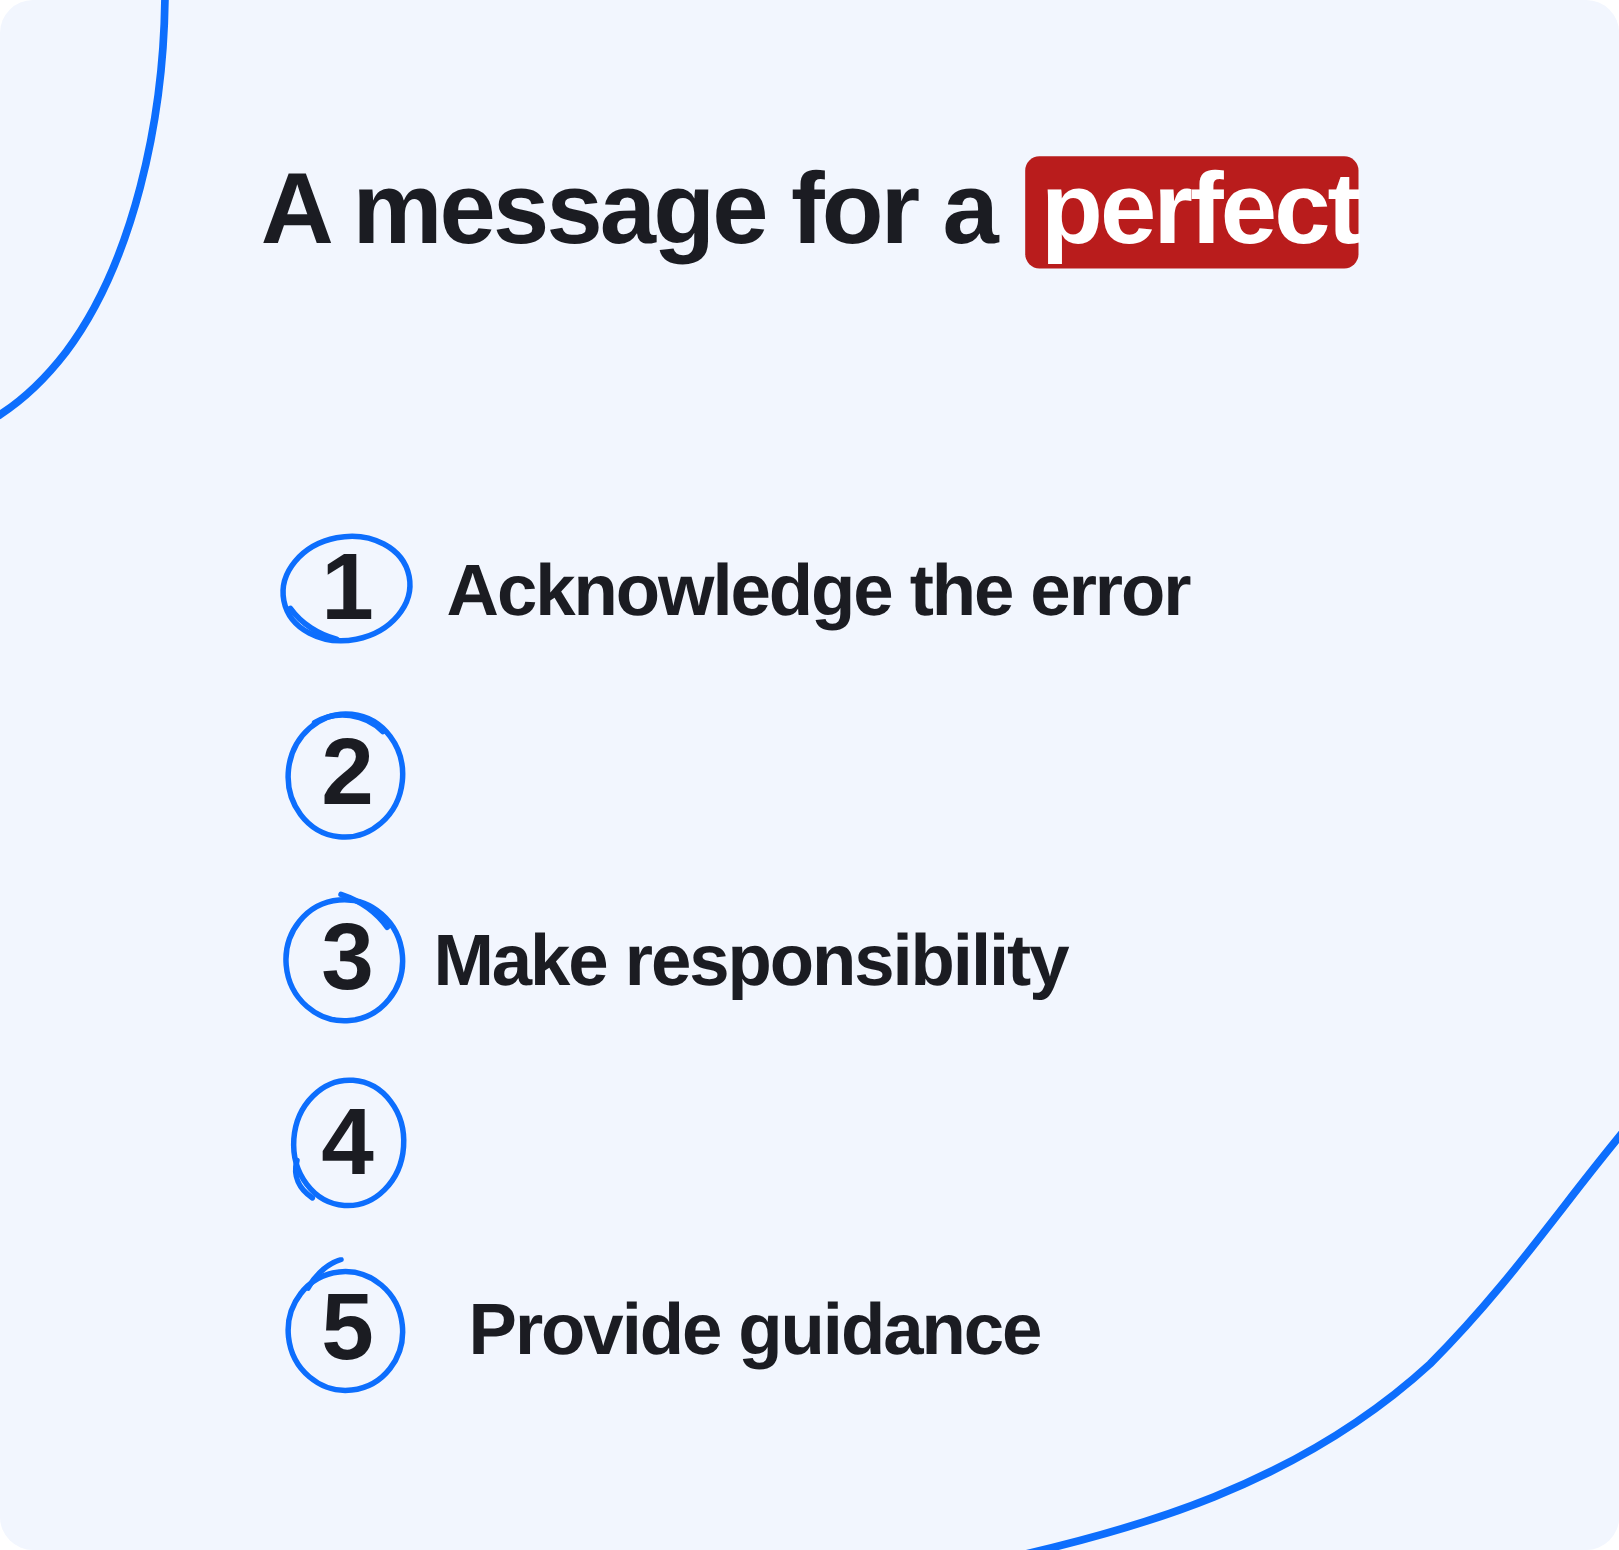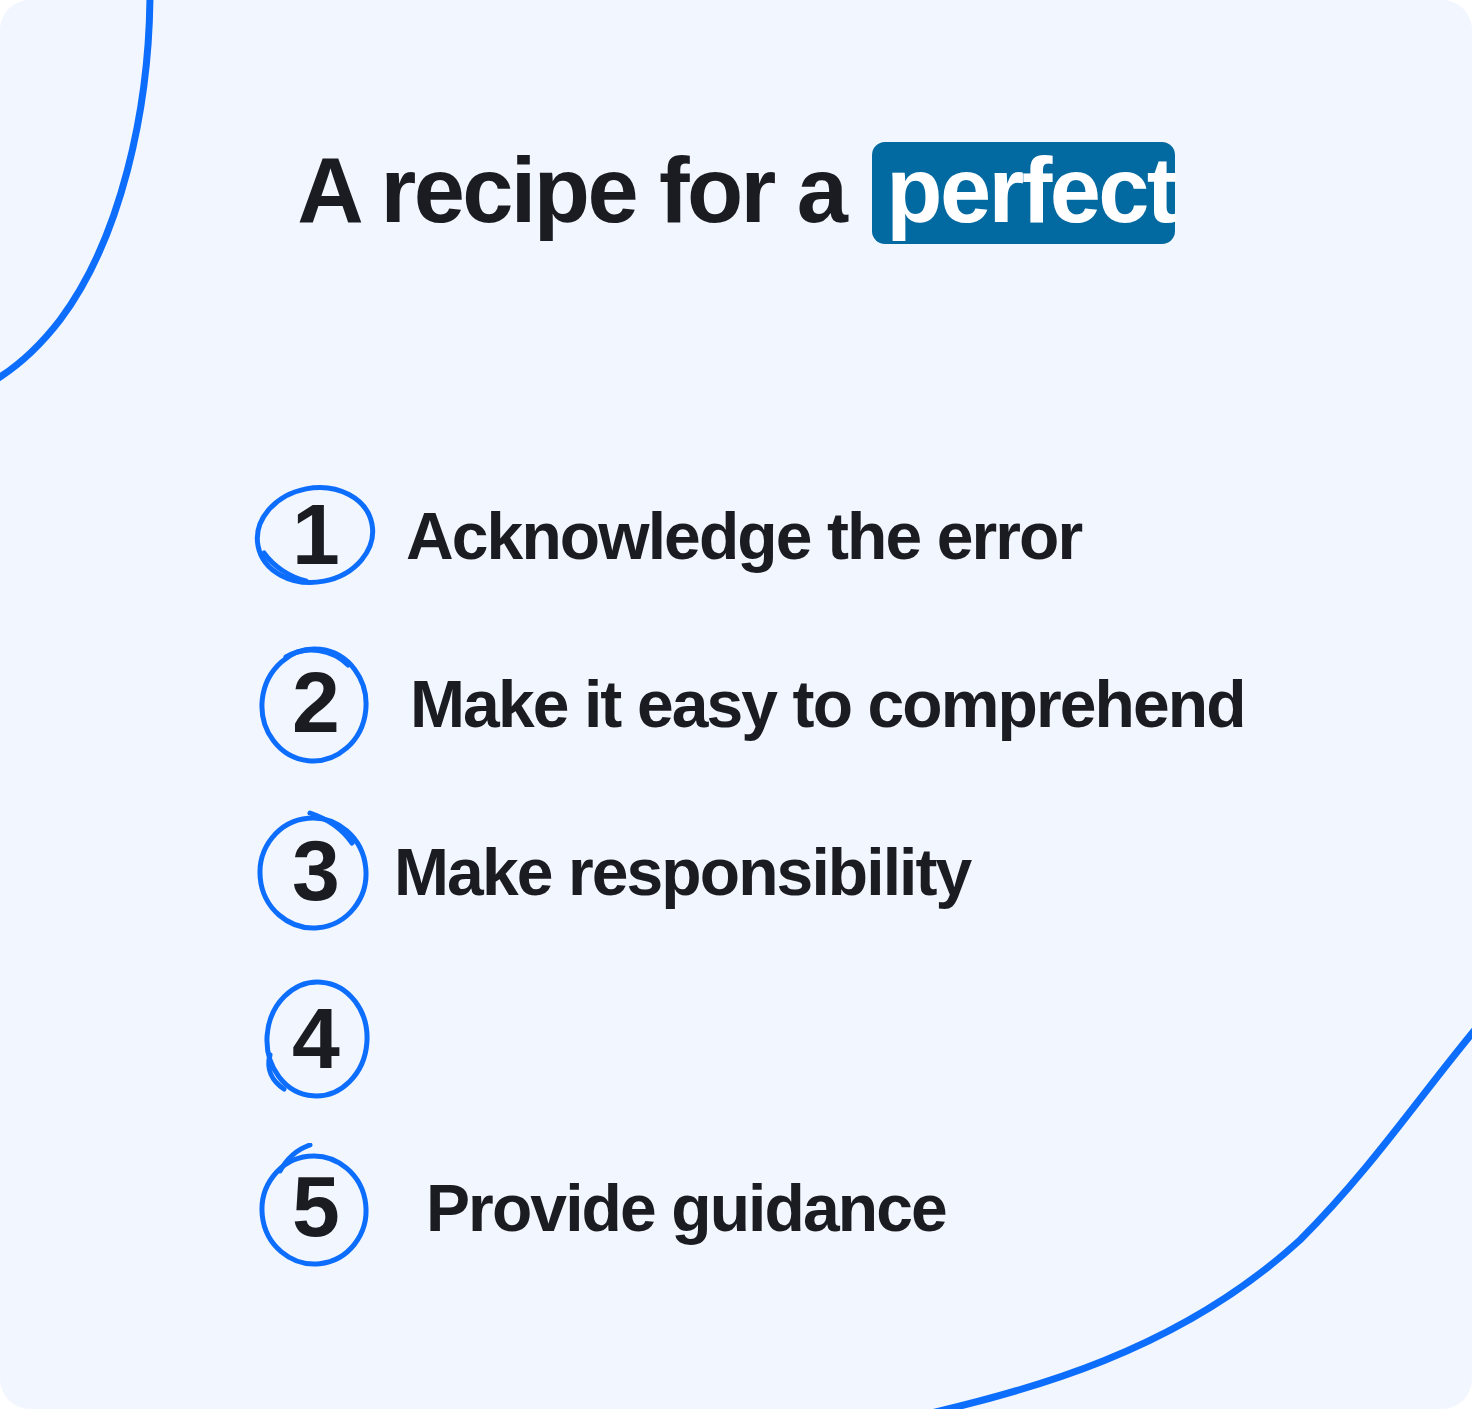--- a/index.html
+++ b/index.html
@@ -128,7 +128,7 @@
   </svg>
 
   <div class="title-block">
-    <span class="title-line"><span>A recipe for a </span><span class="hl">perfect</span></span>
+    <span class="title-line"><span>A message for a </span><span class="hl">perfect</span></span>
   </div>
 
   <div class="list">

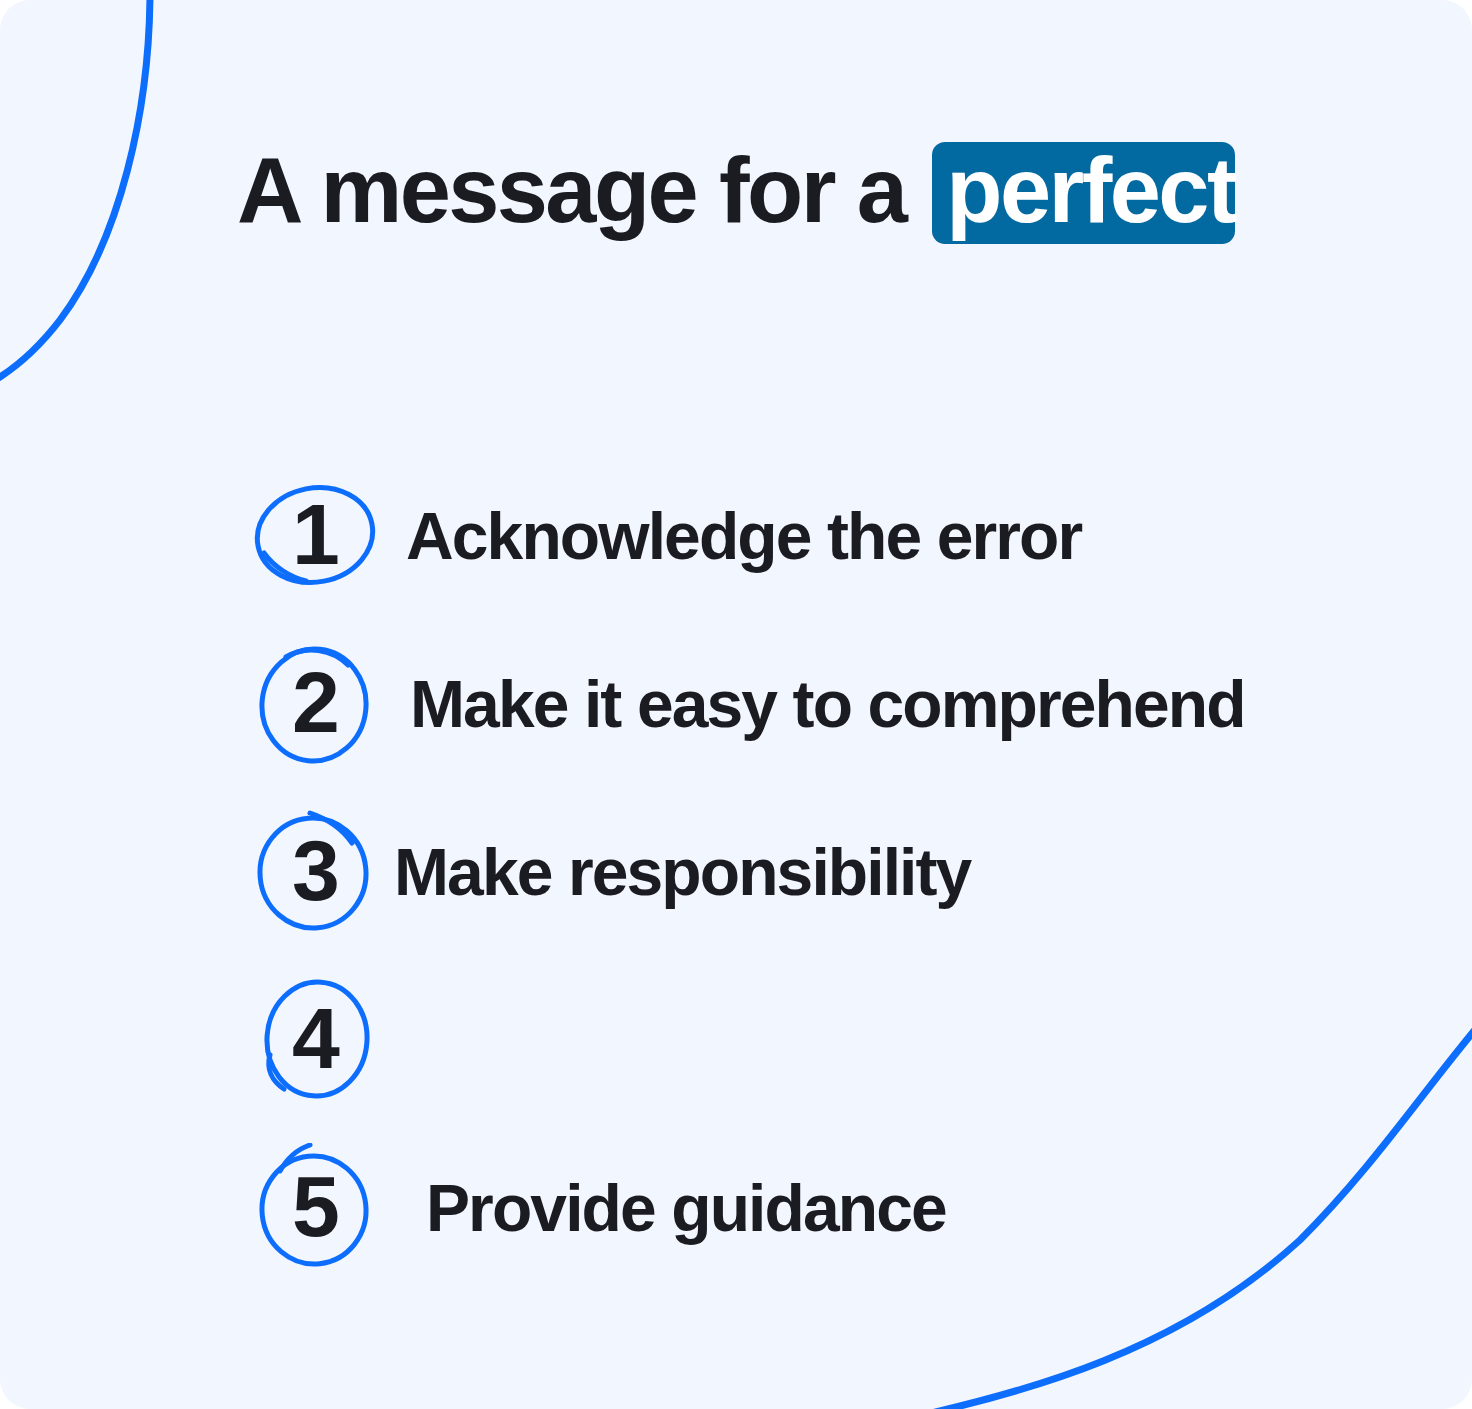--- a/index.html
+++ b/index.html
@@ -55,7 +55,7 @@
   }
   .hl {
     display: inline-block;
-    background: #0369a1;
+    background: #b91c1c;
     color: #ffffff;
     border-radius: 13px;
     padding: 4px 0 10px 14px;

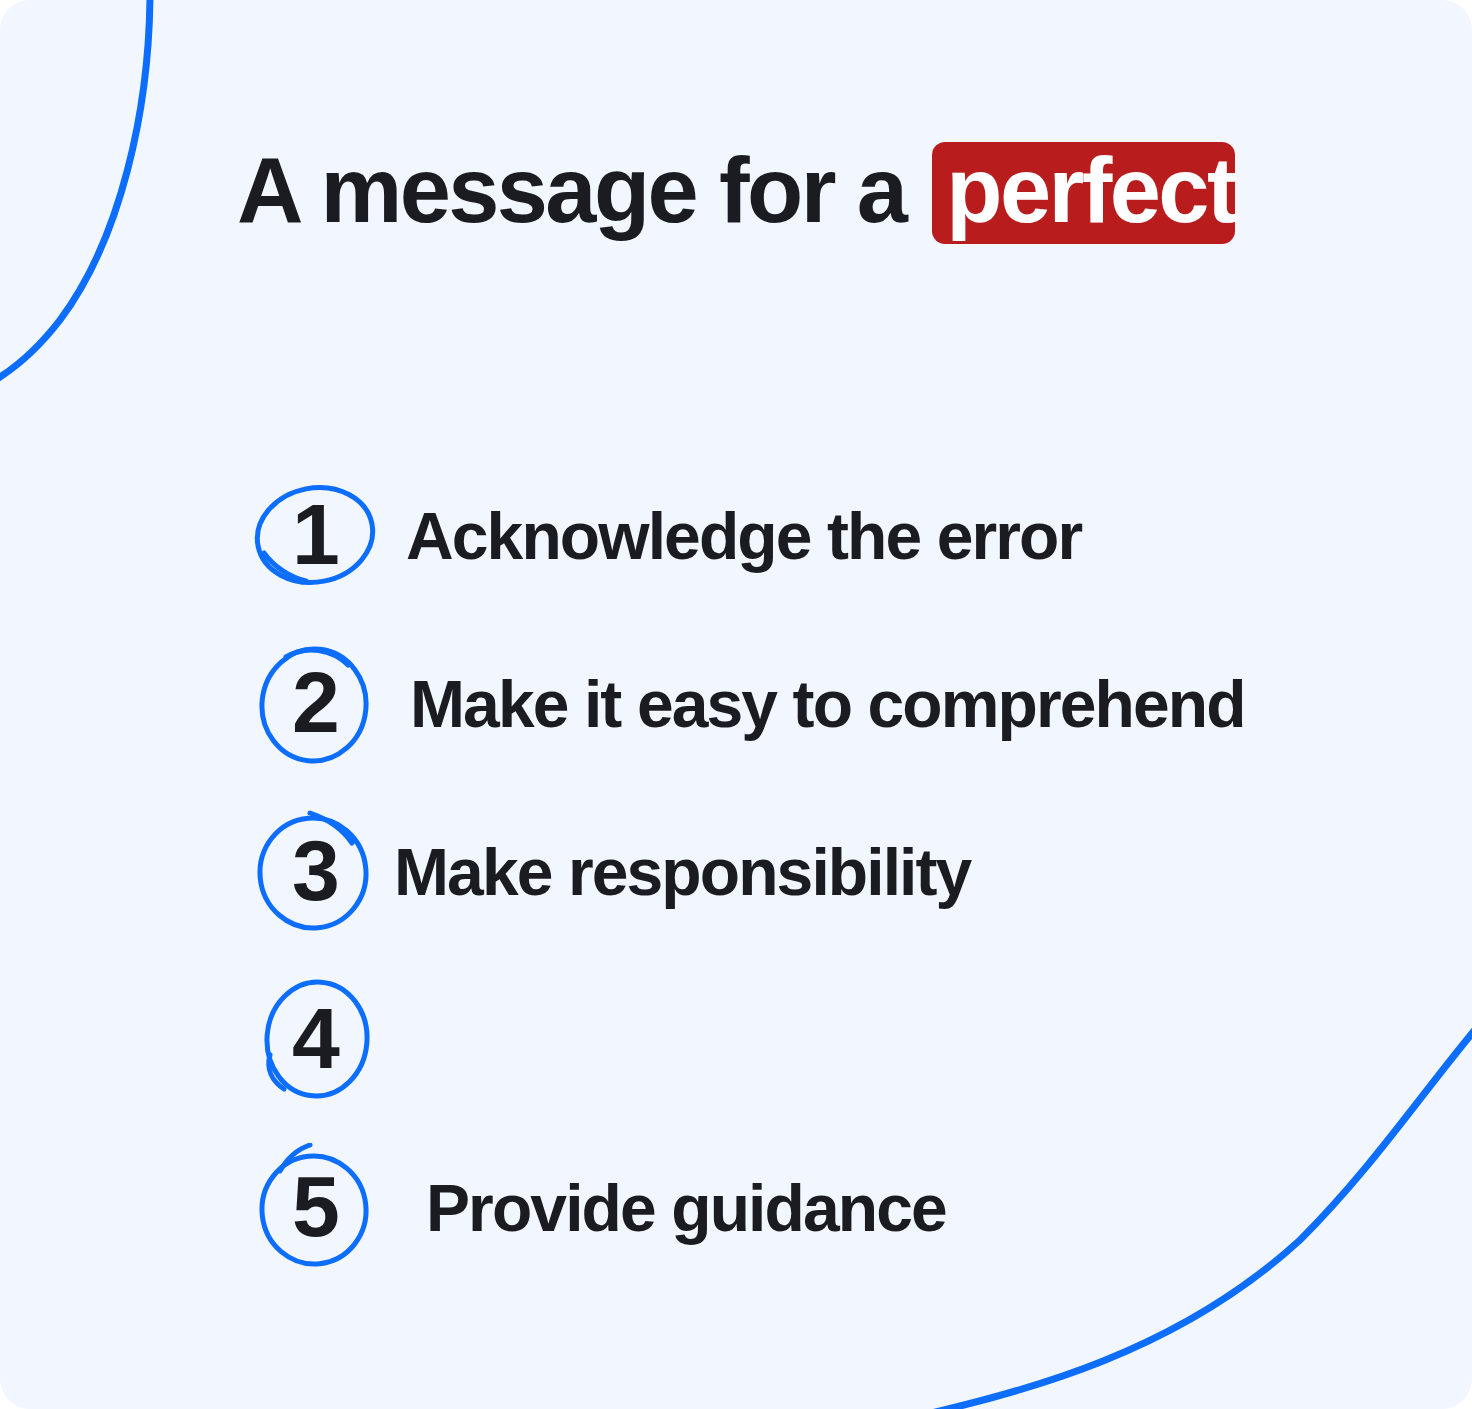--- a/index.html
+++ b/index.html
@@ -152,7 +152,6 @@
         </svg>
         <span class="marker-num">2</span>
       </div>
-      <div class="item-label">Make it easy to comprehend</div>
     </div>
 
     <div class="list-item" data-idx="2">

